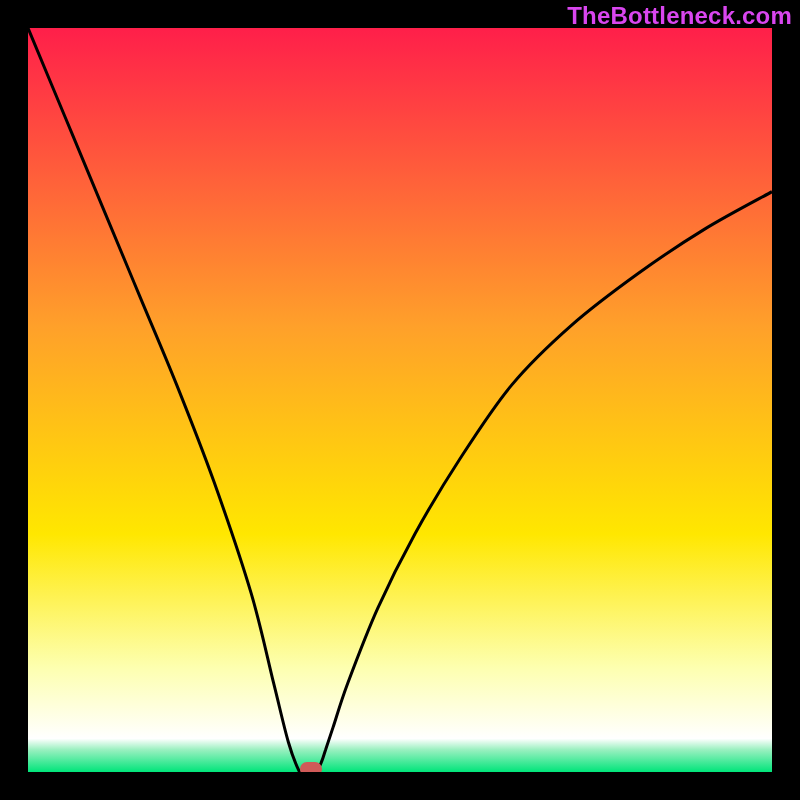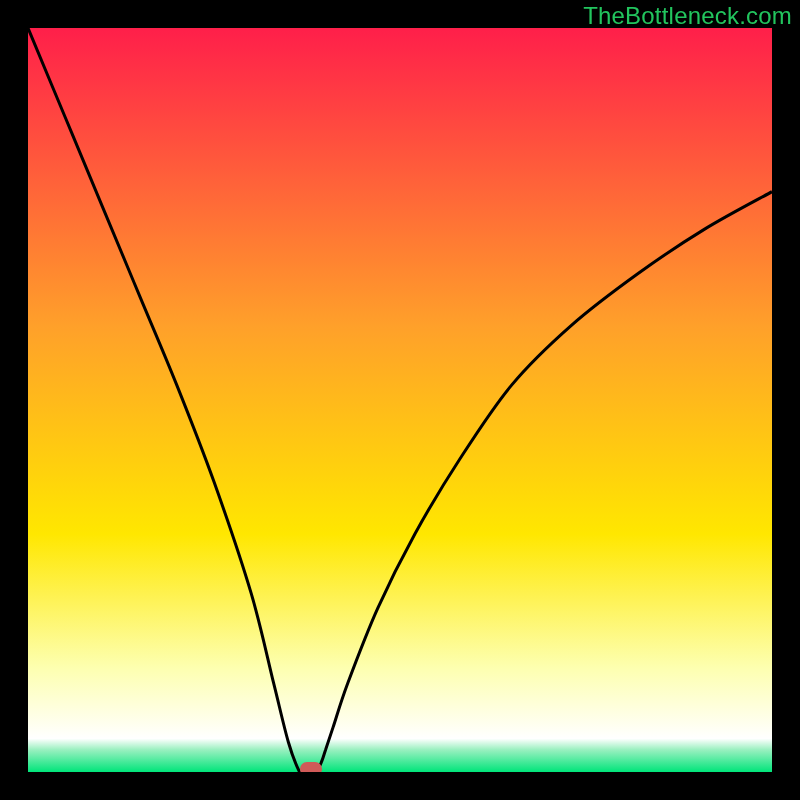--- a/index.html
+++ b/index.html
@@ -32,8 +32,8 @@
     top: 2px;
     right: 8px;
     font-size: 24px;
-    font-weight: 400;
-    color: #22c55e;
+    font-weight: 700;
+    color: #d946ef;
     letter-spacing: 0.2px;
     user-select: none;
   }

